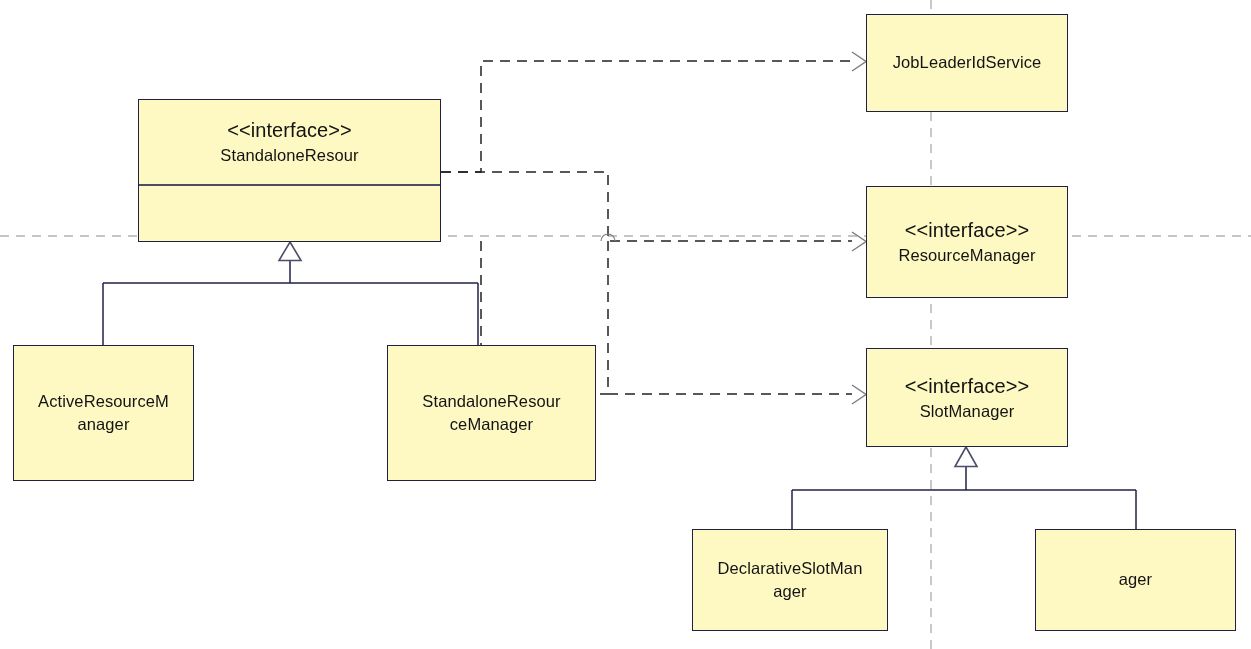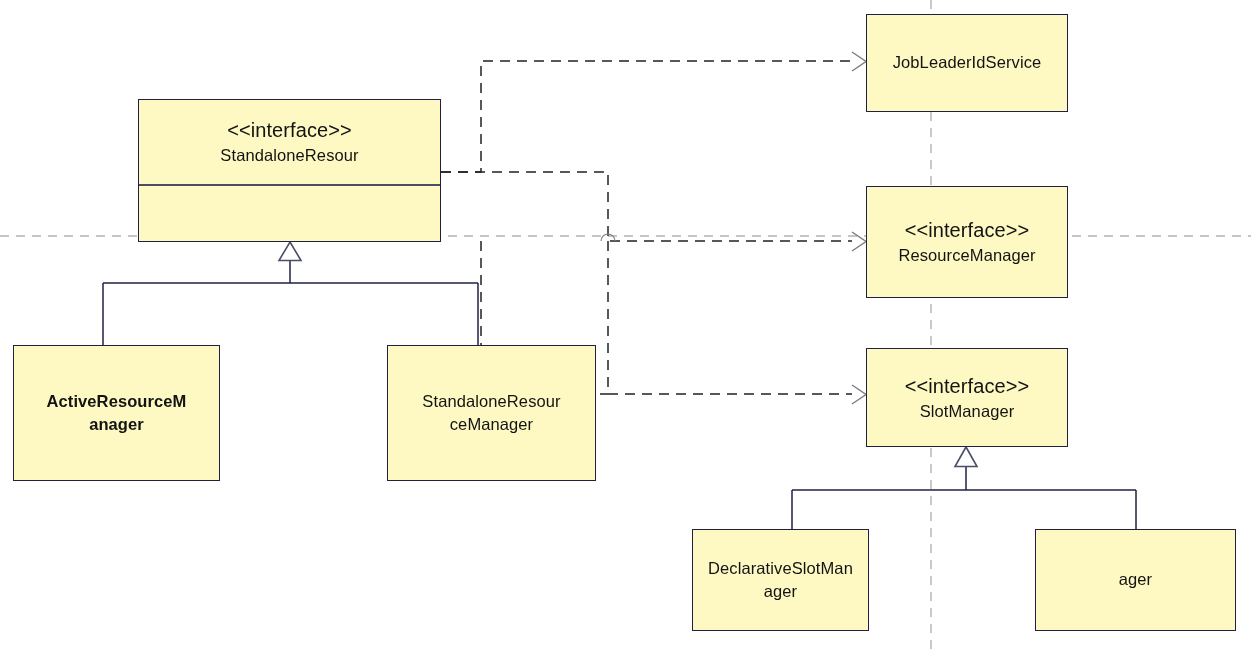--- a/index.html
+++ b/index.html
@@ -149,7 +149,7 @@
     </div>
   </div>
 
-  <div class="node plain" style="left:13px; top:345px; width:207px; height:136px;font-weight:bold;">
+  <div class="node plain" style="left:13px; top:345px; width:181px; height:136px;">
     <div class="title-area">
       <div class="cls-name">ActiveResourceM</div>
       <div class="cls-name">anager</div>

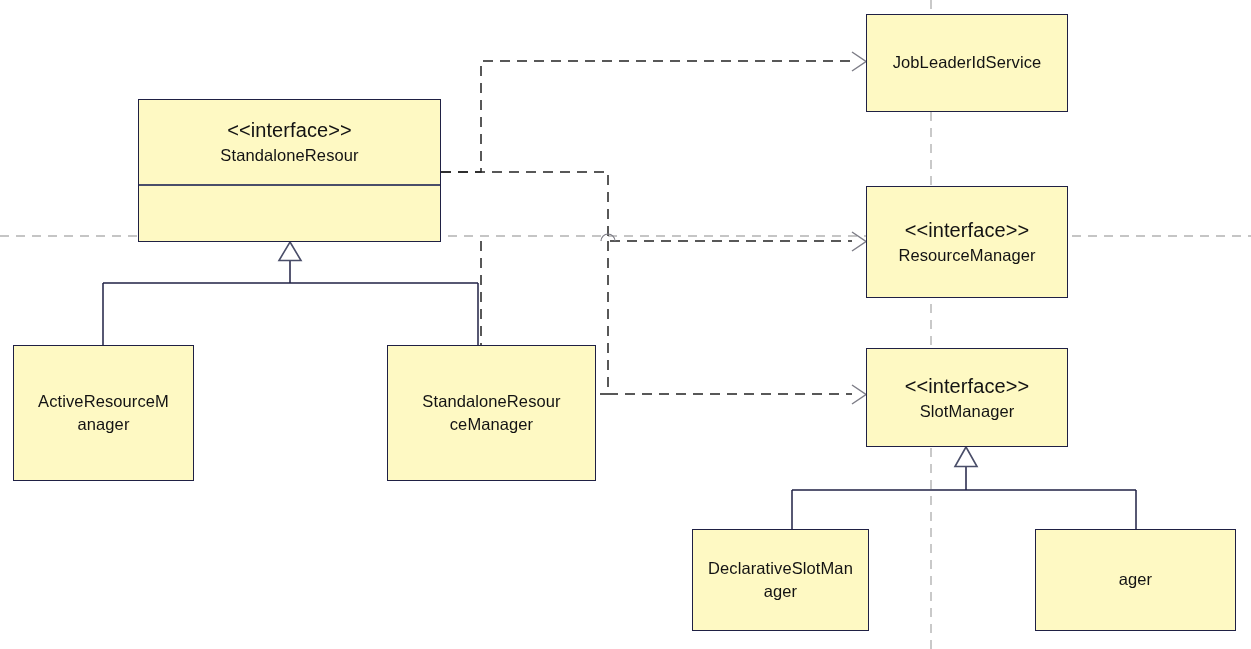--- a/index.html
+++ b/index.html
@@ -163,7 +163,7 @@
     </div>
   </div>
 
-  <div class="node plain" style="left:692px; top:529px; width:177px; height:102px;">
+  <div class="node plain" style="left:692px; top:529px; width:196px; height:102px;">
     <div class="title-area">
       <div class="cls-name">DeclarativeSlotMan</div>
       <div class="cls-name">ager</div>

